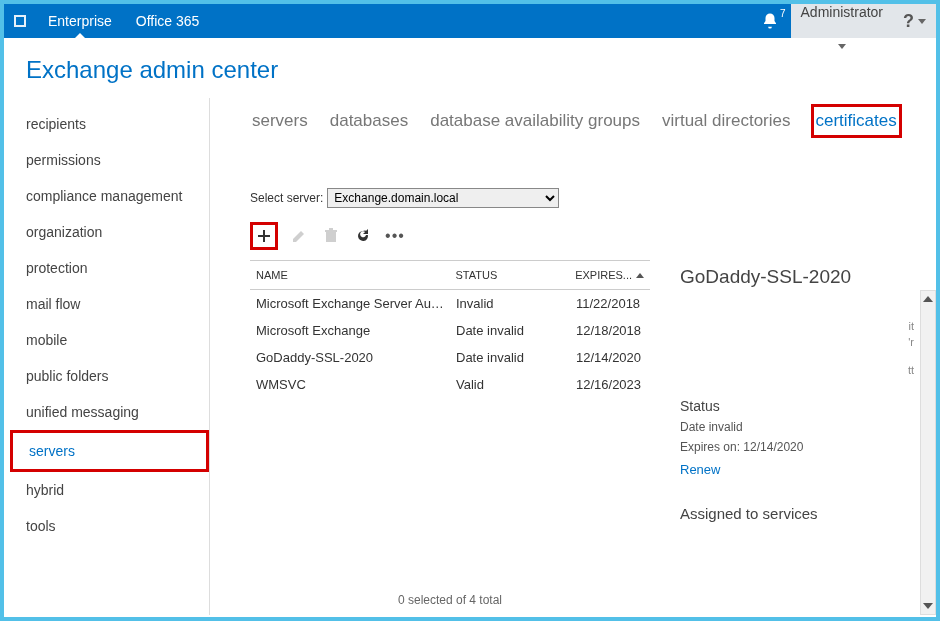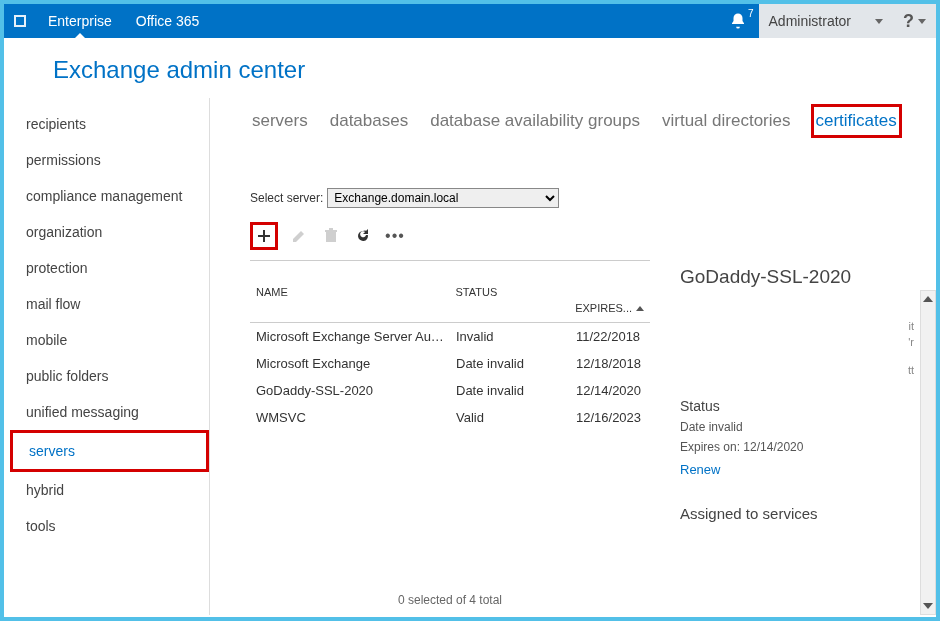--- a/index.html
+++ b/index.html
@@ -76,6 +76,7 @@
       font-size: 14px;
       cursor: pointer;
       gap: 24px;
+      flex-direction: column;
     }
     .help-box {
       background: #e2e6ea;

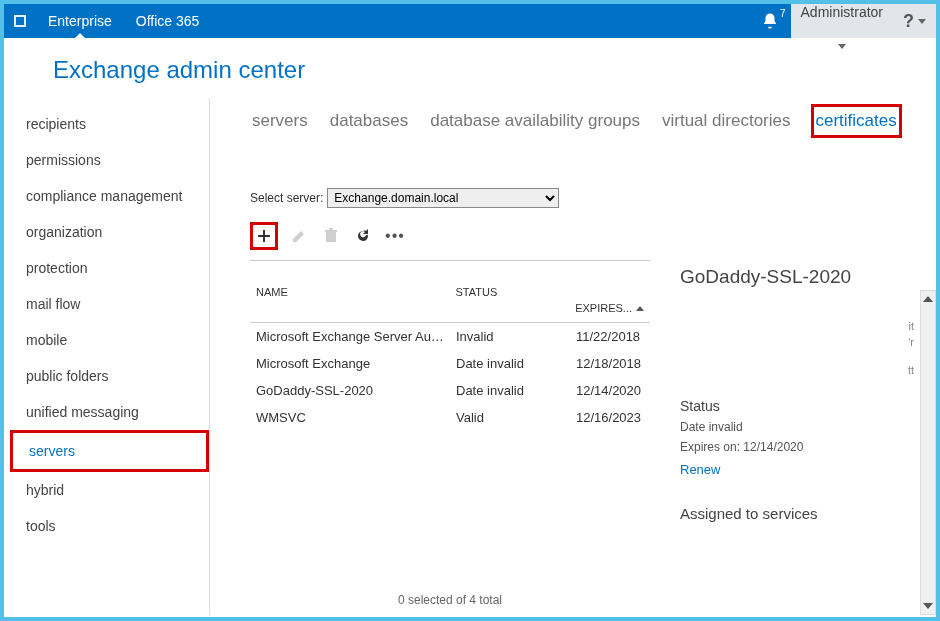--- a/index.html
+++ b/index.html
@@ -101,7 +101,6 @@
       font-size: 24px;
       font-weight: 300;
       padding: 18px 0 14px 22px;
-      margin-left: 27px;
     }
     .body {
       display: flex;

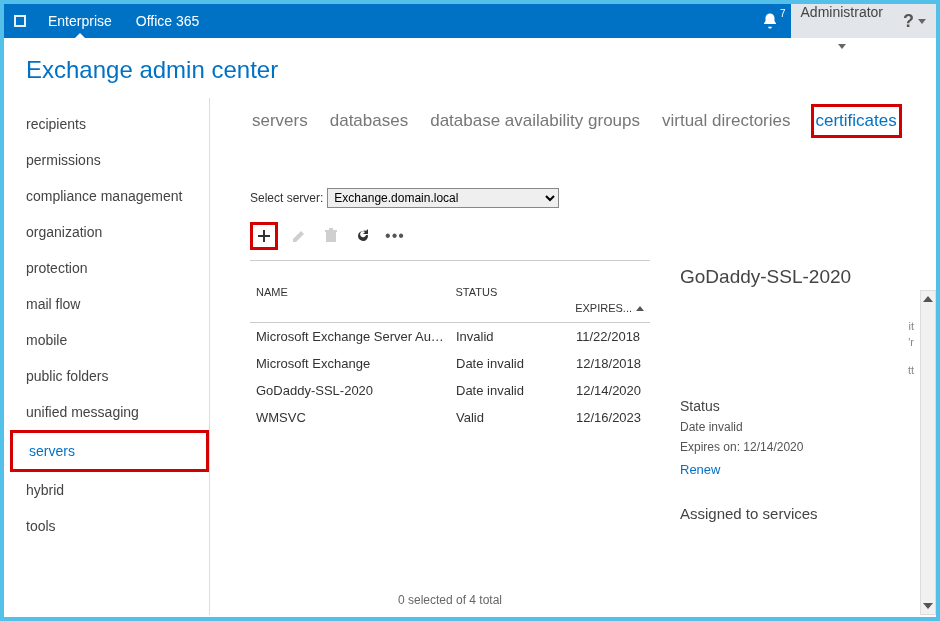--- a/index.html
+++ b/index.html
@@ -187,7 +187,7 @@
     .th { padding: 8px 6px; display: flex; align-items: center; gap: 4px; }
     .th.name { width: 200px; }
     .th.status { width: 120px; }
-    .th.exp { flex: 1; margin-top: 33px; }
+    .th.exp { flex: 1; }
     .sort-up {
       width: 0; height: 0;
       border-left: 4px solid transparent;

